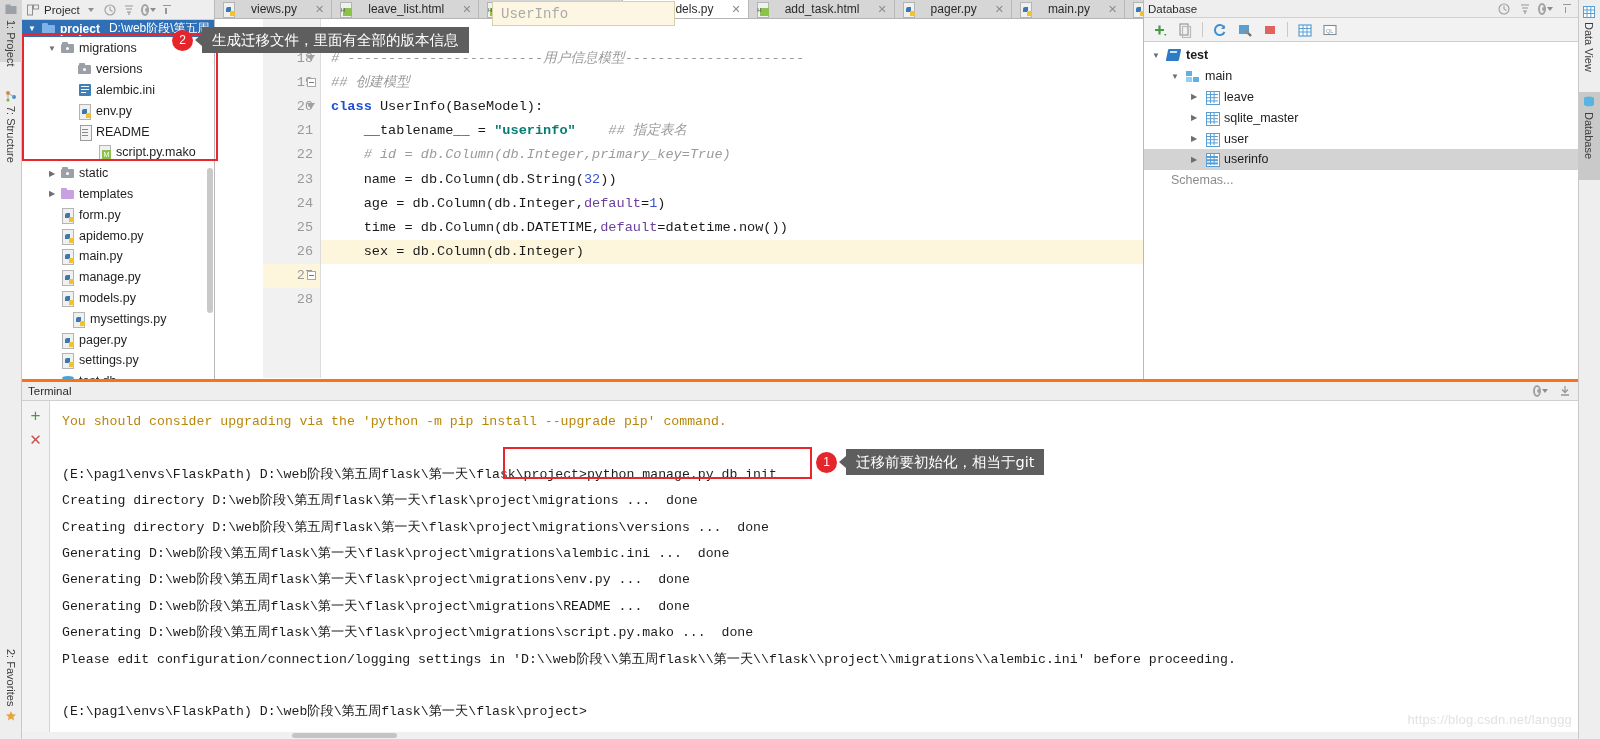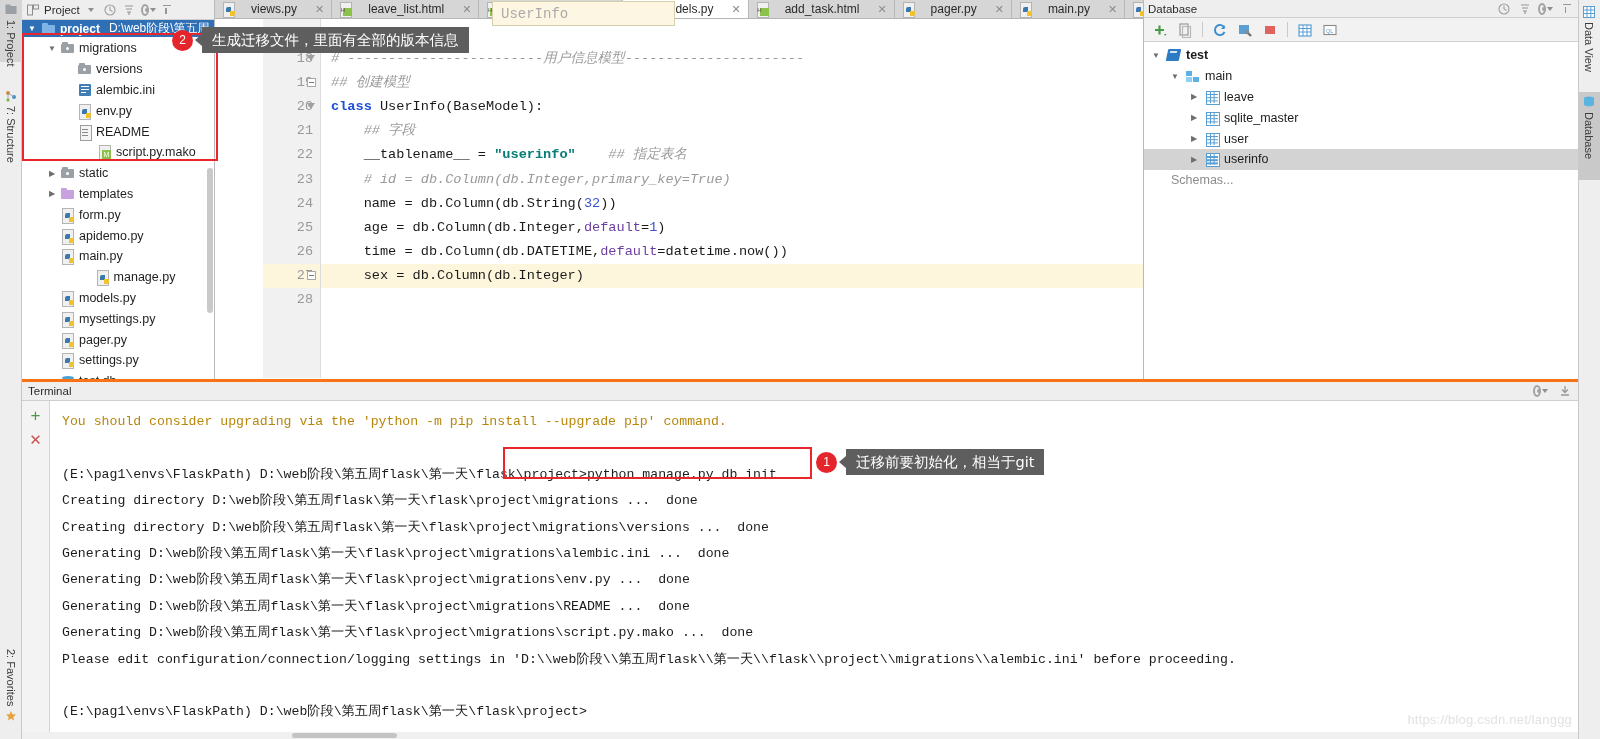--- a/index.html
+++ b/index.html
@@ -582,7 +582,6 @@
           <div class="cline"><span class="c-com"># ------------------------用户信息模型----------------------</span></div>
           <div class="cline"><span class="c-com">## 创建模型</span></div>
           <div class="cline"><span class="c-kw">class </span><span class="c-plain">UserInfo(BaseModel):</span></div>
-          <div class="cline"><span class="c-com">    ## 字段</span></div>
           <div class="cline"><span class="c-plain">    __tablename__ = </span><span class="c-str">"userinfo"</span><span class="c-com">    ## 指定表名</span></div>
           <div class="cline"><span class="c-com">    # id = db.Column(db.Integer,primary_key=True)</span></div>
           <div class="cline"><span class="c-plain">    name = db.Column(db.String(</span><span class="c-num">32</span><span class="c-plain">))</span></div>

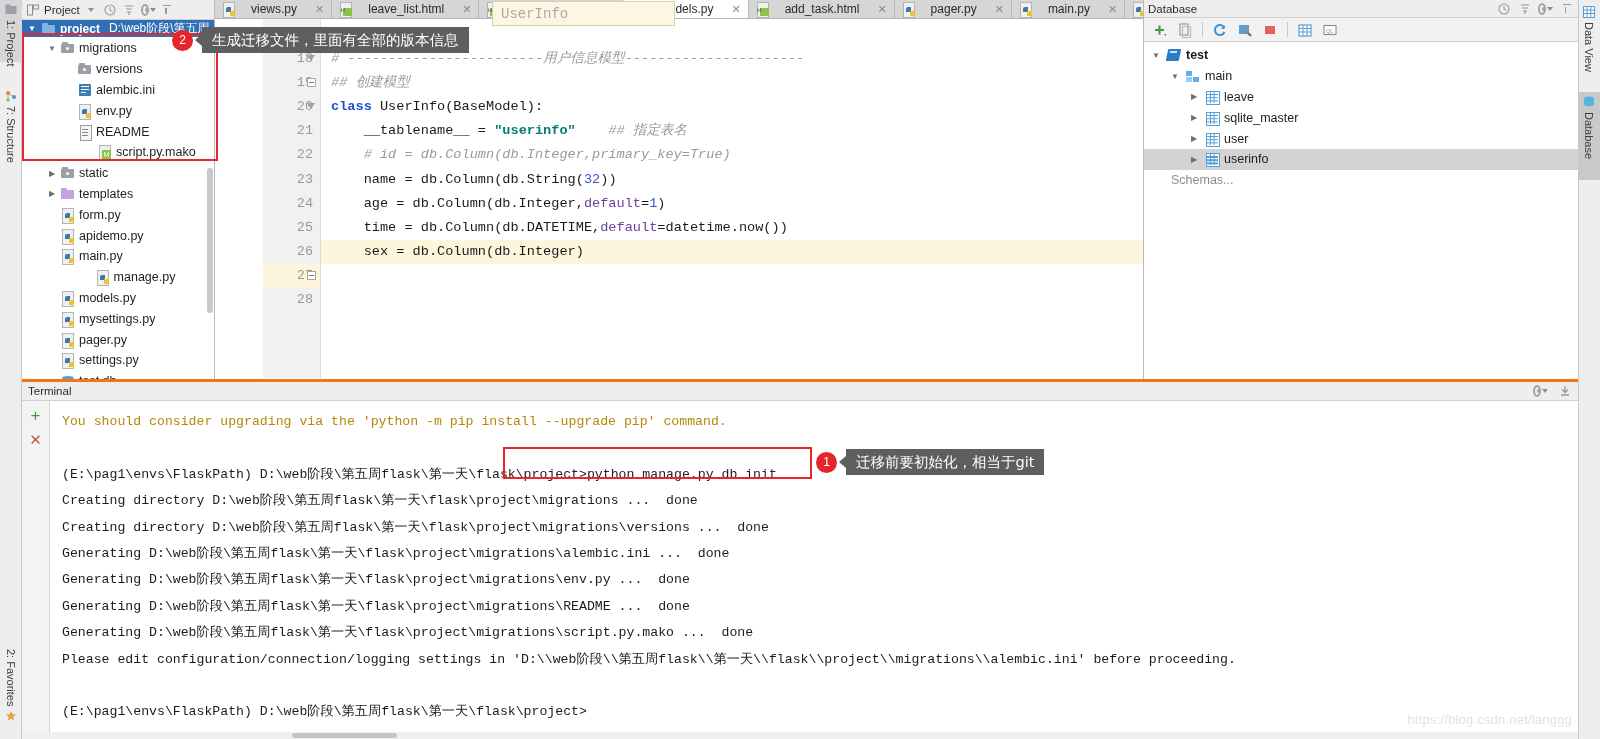--- a/index.html
+++ b/index.html
@@ -440,7 +440,7 @@
           </span>
           <span>main.py</span>
         </div>
-        <div class="trow" style="padding-left: 25px; justify-content: center;">
+        <div class="trow" style="padding-left: 25px;">
           <span class="tw empty">▶</span>
           <span class="ico py">
             <span class="pyA"></span>

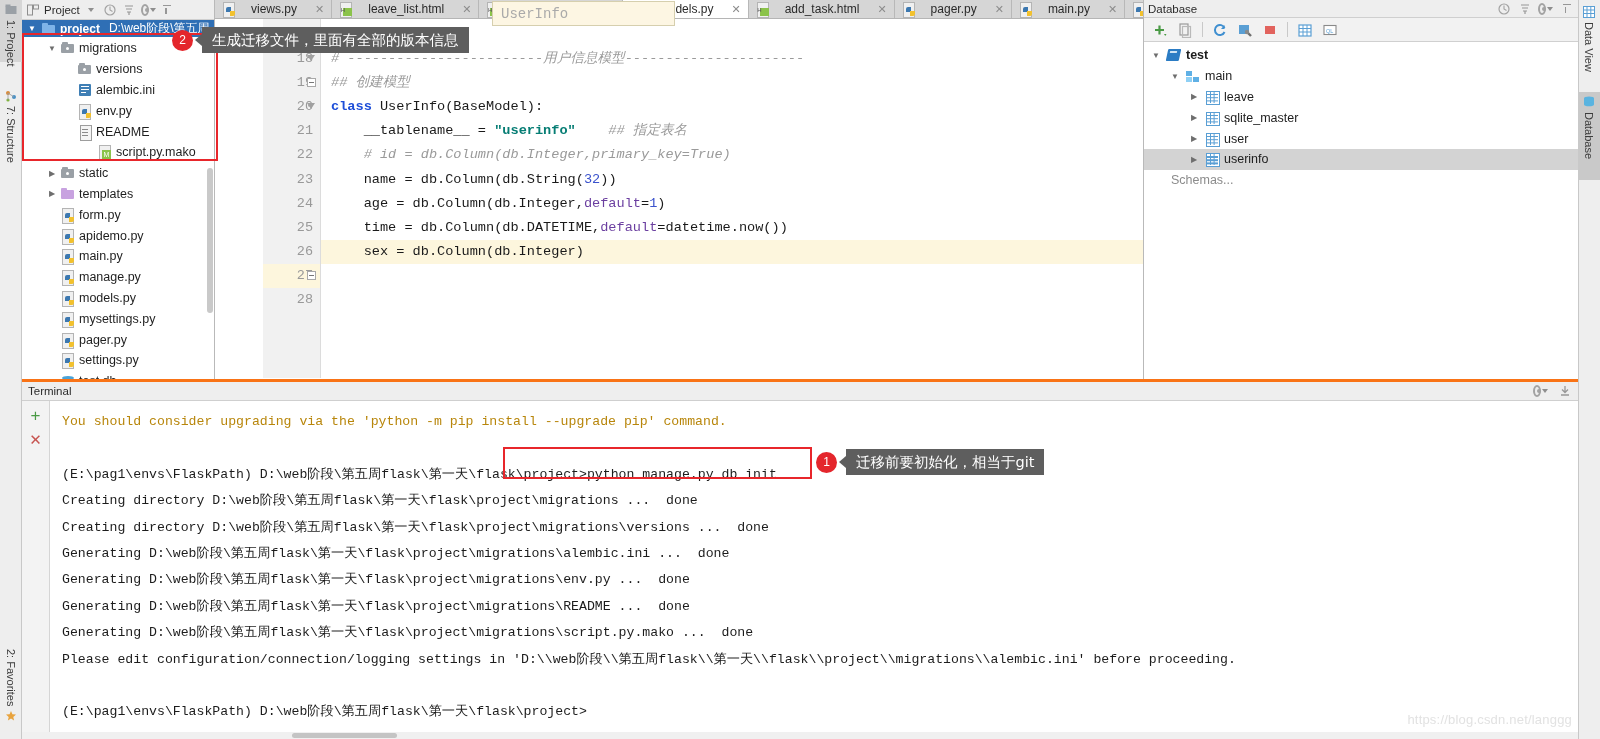--- a/index.html
+++ b/index.html
@@ -456,7 +456,7 @@
           </span>
           <span>models.py</span>
         </div>
-        <div class="trow" style="padding-left: 25px;">
+        <div class="trow" style="padding-left: 36px;">
           <span class="tw empty">▶</span>
           <span class="ico py">
             <span class="pyA"></span>

